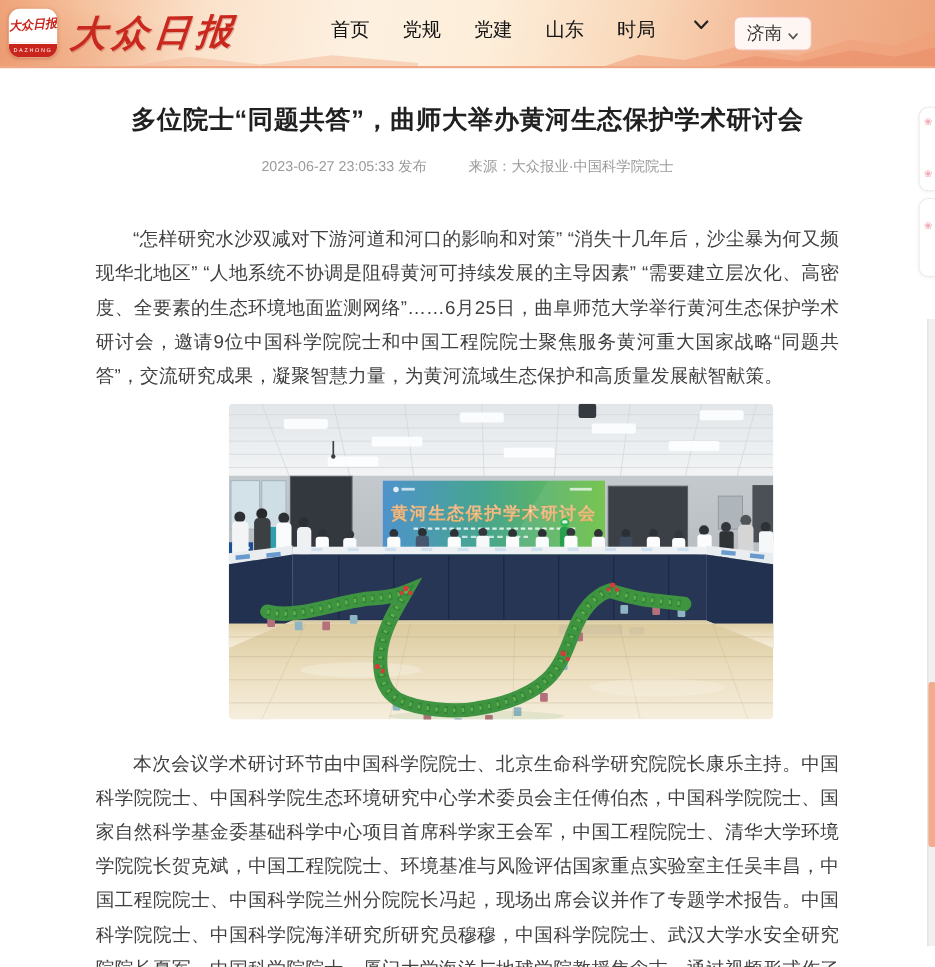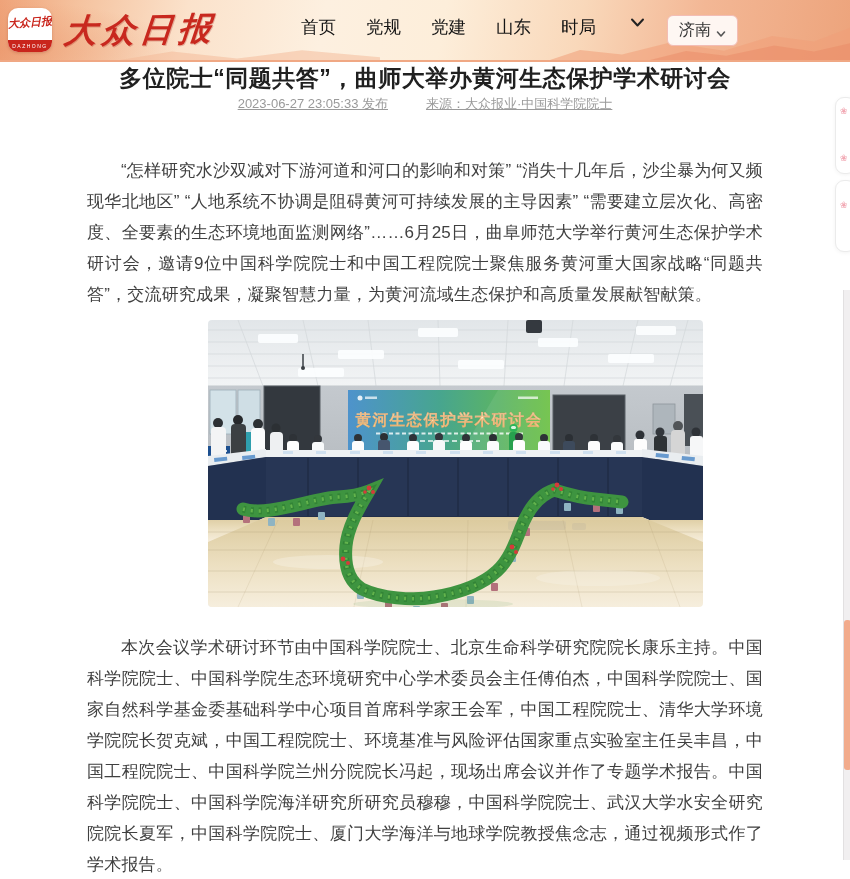--- a/index.html
+++ b/index.html
@@ -46,7 +46,7 @@
   .city-caret{width:10px;height:10px;display:inline-block;}
   
   .content{width:676px;margin:0 auto;}
-  .article-title{font-size:23px;line-height:32px;font-weight:bold;color:#202020;
+  .article-title{margin-top:30px;font-size:23px;line-height:32px;font-weight:bold;color:#202020;
     text-align:center;letter-spacing:.5px;}
   .meta-row{margin-top:1px;display:flex;justify-content:center;gap:38px;
     font-size:13px;color:#9a9a9a;text-decoration:underline;}

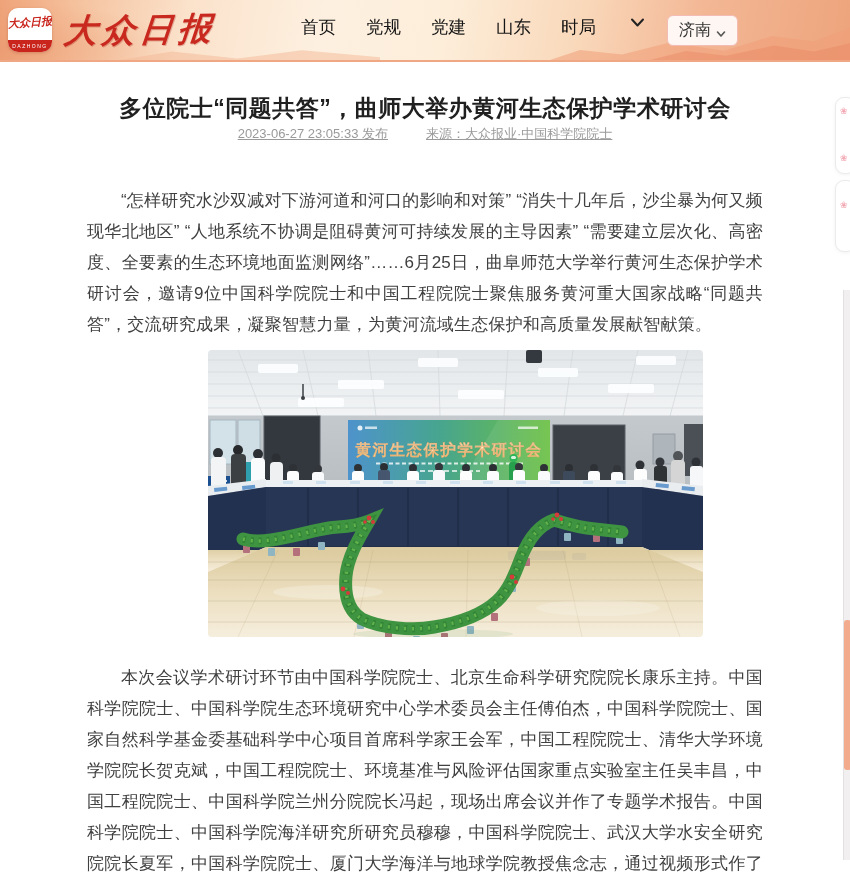--- a/index.html
+++ b/index.html
@@ -48,8 +48,8 @@
   .content{width:676px;margin:0 auto;}
   .article-title{margin-top:30px;font-size:23px;line-height:32px;font-weight:bold;color:#202020;
     text-align:center;letter-spacing:.5px;}
-  .meta-row{margin-top:1px;display:flex;justify-content:center;gap:38px;
-    font-size:13px;color:#9a9a9a;text-decoration:underline;}
+  .meta-row{margin-top:18px;display:flex;justify-content:center;gap:38px;
+    font-size:13px;color:#9a9a9a;}
   .para{margin-top:42px;font-size:17px;line-height:31px;color:#404040;
     text-align:justify;text-indent:2em;letter-spacing:.2px;}
   .photo-fig{margin:10px auto 25px auto;width:435px;}

